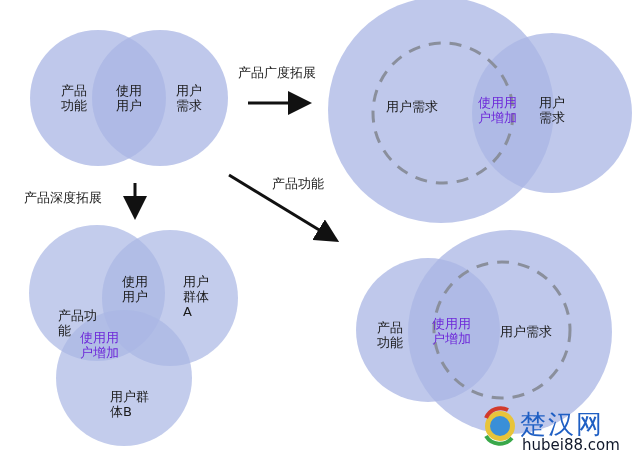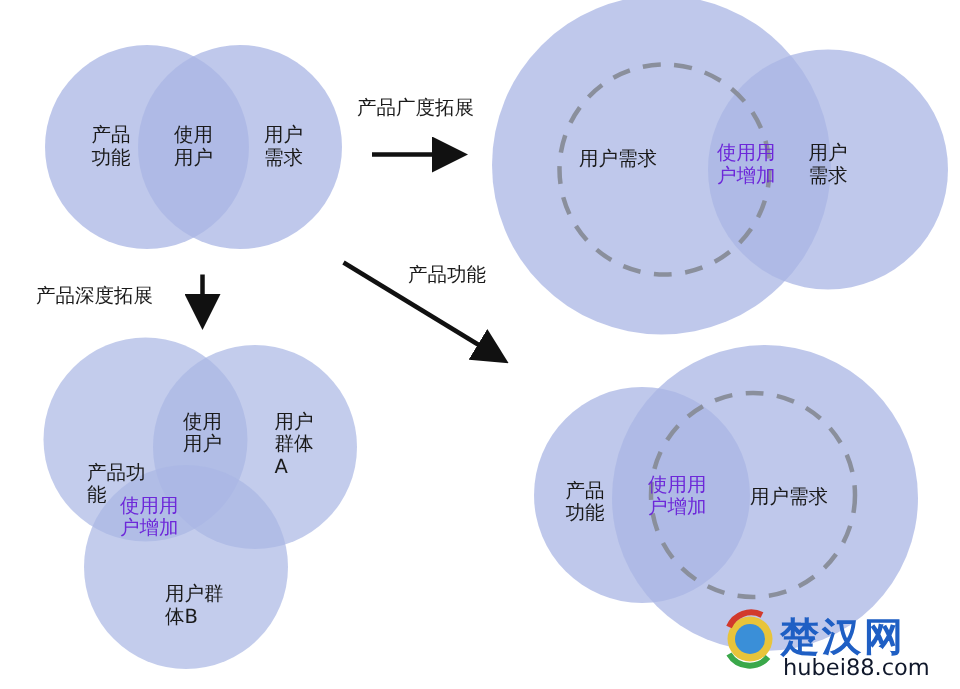--- a/index.html
+++ b/index.html
@@ -7,7 +7,7 @@
   svg{position:absolute;left:0;top:0;}
   .lbl{position:absolute;font-size:13px;line-height:15px;color:#1a1a1a;white-space:pre;text-align:left;}
   .red{color:#6d28d9;}
-  .wm-cn{position:absolute;font-size:26px;font-weight:bold;color:#1f5fc4;letter-spacing:2px;}
+  .wm-cn{position:absolute;font-size:26px;font-weight:normal;color:#1f5fc4;letter-spacing:2px;}
   .wm-en{position:absolute;font-size:15px;color:#0f172a;}
 </style>
 </head>

